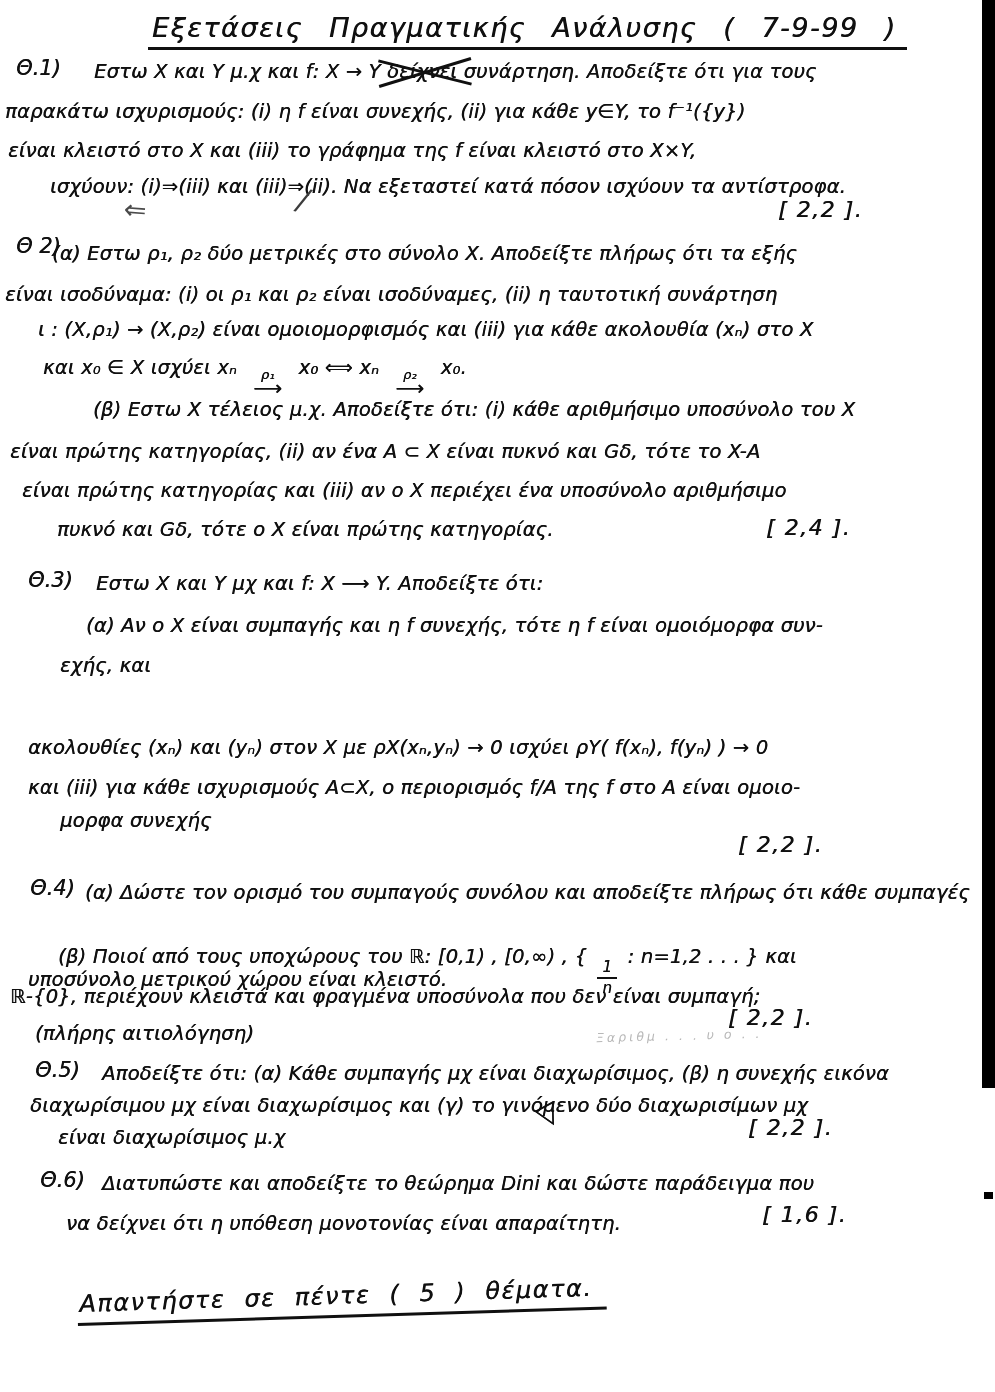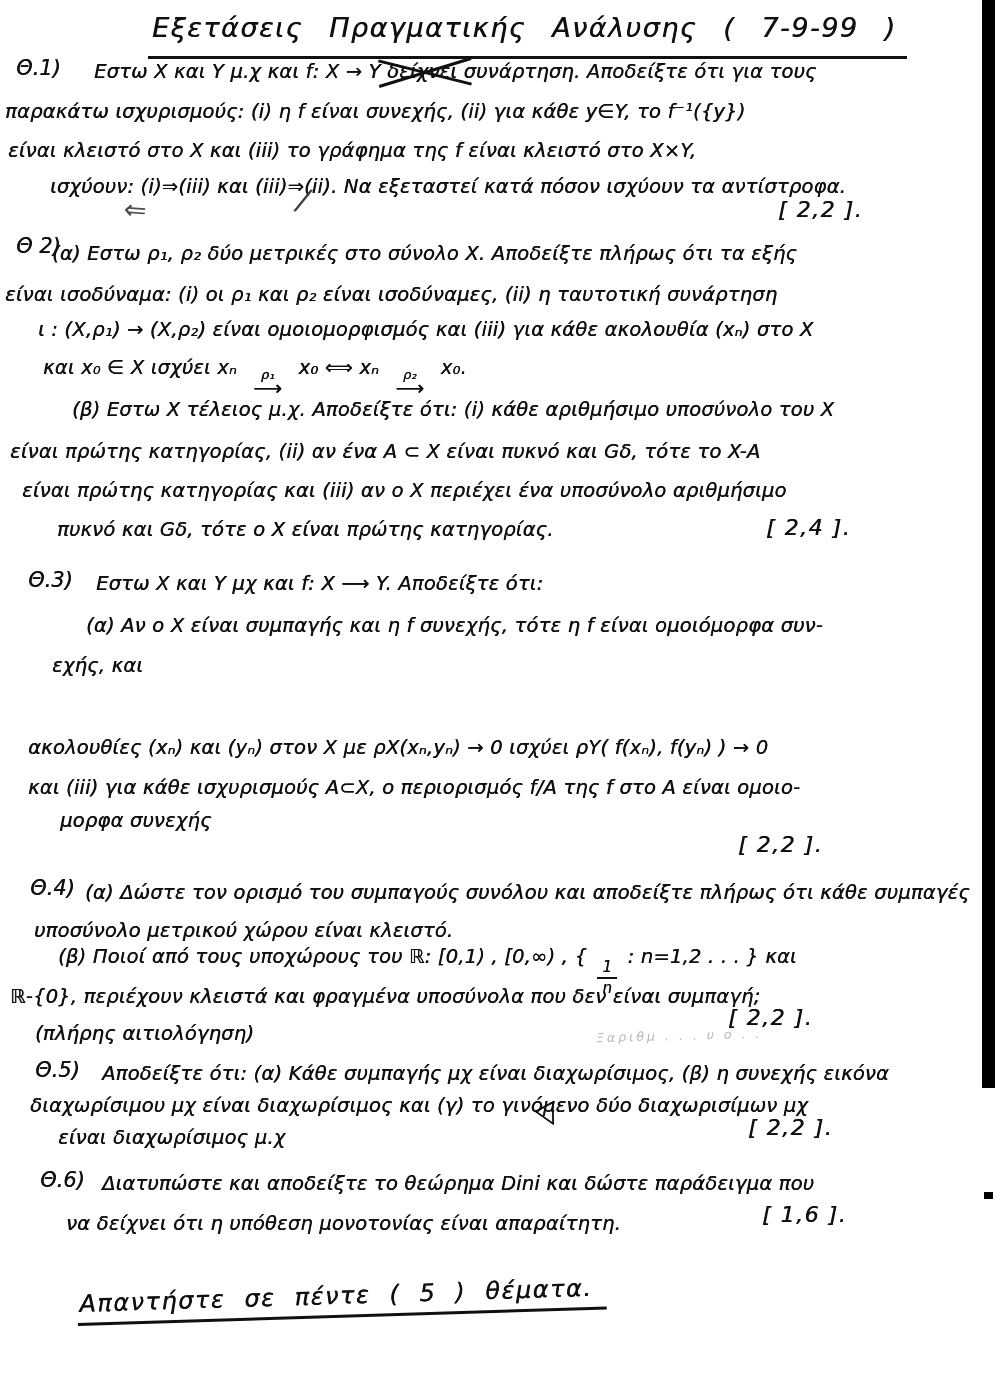--- a/index.html
+++ b/index.html
@@ -17,7 +17,7 @@
   .title{
     position:absolute;top:12px;left:148px;
     font-size:27px;letter-spacing:1.5px;word-spacing:16px;
-    padding:0 10px 13px 4px;
+    padding:0 10px 4px 4px;
     border-bottom:3.5px solid #101010;
     white-space:nowrap;
   }

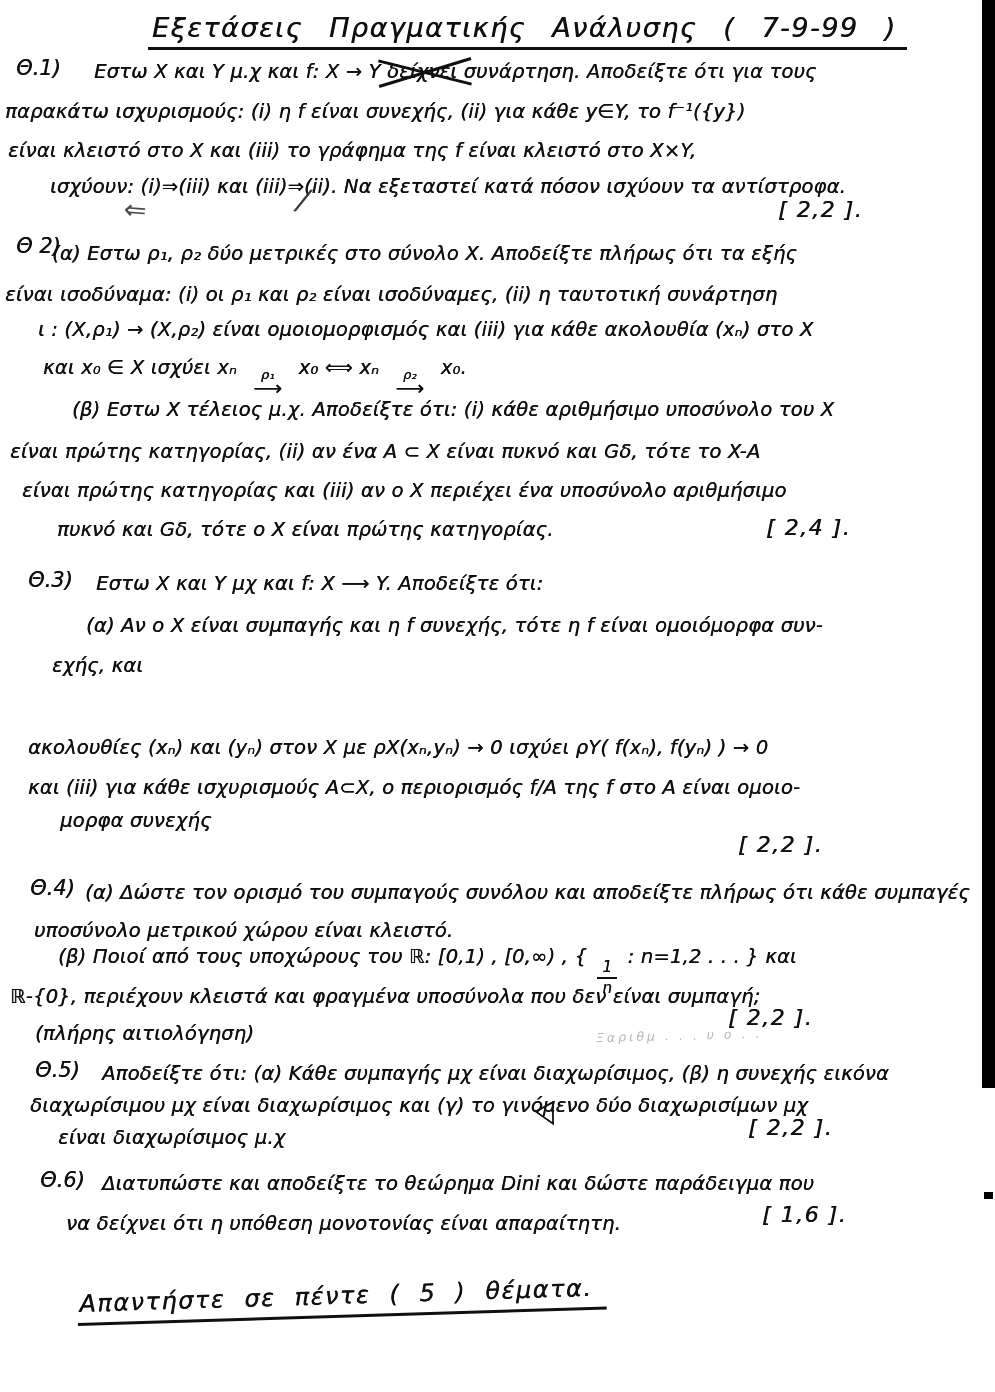--- a/index.html
+++ b/index.html
@@ -79,7 +79,7 @@
         <span class="lbl">ρ₂</span>
         <span class="gl">⟶</span>
       </span><span> x₀.</span></div>
-  <div class="line" style="left:72px;top:398px;">(β) Εστω X τέλειος μ.χ. Αποδείξτε ότι: (i) κάθε αριθμήσιμο υποσύνολο του X</div>
+  <div class="line" style="left:93px;top:398px;">(β) Εστω X τέλειος μ.χ. Αποδείξτε ότι: (i) κάθε αριθμήσιμο υποσύνολο του X</div>
   <div class="line" style="left:10px;top:440px;">είναι πρώτης κατηγορίας, (ii) αν ένα A ⊂ X είναι πυκνό και Gδ, τότε το X-A</div>
   <div class="line" style="left:22px;top:479px;">είναι πρώτης κατηγορίας και (iii) αν ο X περιέχει ένα υποσύνολο αριθμήσιμο</div>
   <div class="line" style="left:57px;top:518px;">πυκνό και Gδ, τότε ο X είναι πρώτης κατηγορίας.</div>

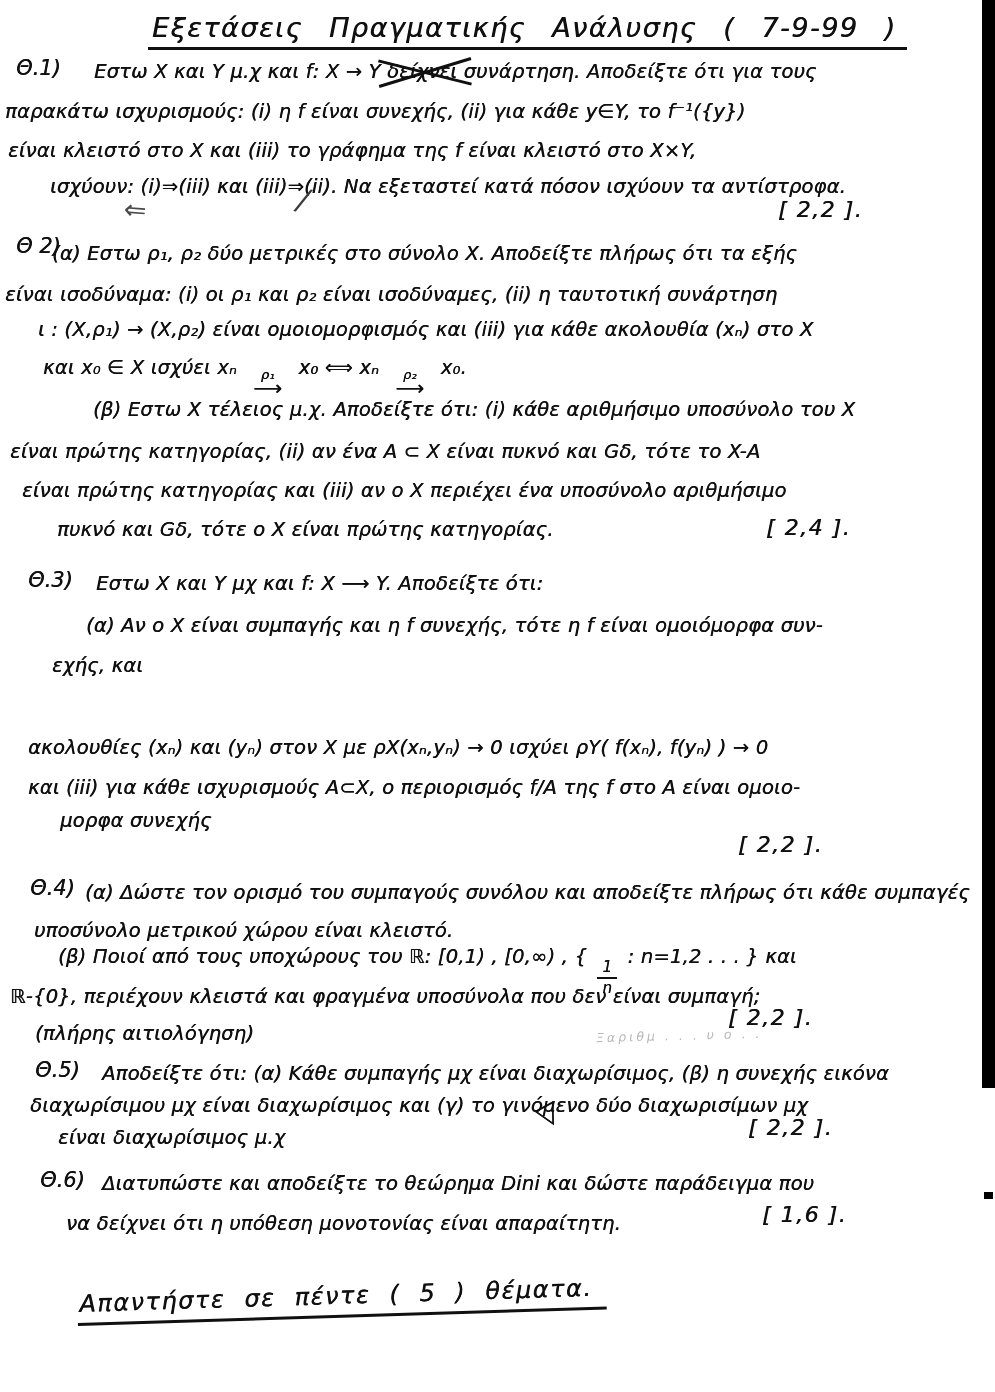--- a/index.html
+++ b/index.html
@@ -88,7 +88,7 @@
   <div class="qlabel" style="left:28px;top:568px;">Θ.3)</div>
   <div class="line" style="left:96px;top:572px;">Εστω X και Y μχ  και f:  X ⟶ Y. Αποδείξτε ότι:</div>
   <div class="line" style="left:86px;top:614px;">(α) Αν ο X είναι συμπαγής και η f συνεχής, τότε η f είναι ομοιόμορφα συν-</div>
-  <div class="line" style="left:52px;top:654px;">εχής, και</div>
+  <div class="line" style="left:60px;top:654px;">εχής, και</div>
   <div class="line" style="left:28px;top:736px;">ακολουθίες (xₙ) και (yₙ) στον X  με ρΧ(xₙ,yₙ) → 0 ισχύει ρΥ( f(xₙ), f(yₙ) ) → 0</div>
   <div class="line" style="left:28px;top:776px;">και (iii) για κάθε ισχυρισμούς A⊂X, ο περιορισμός f/A της f στο A είναι ομοιο-</div>
   <div class="line" style="left:60px;top:809px;">μορφα συνεχής</div>

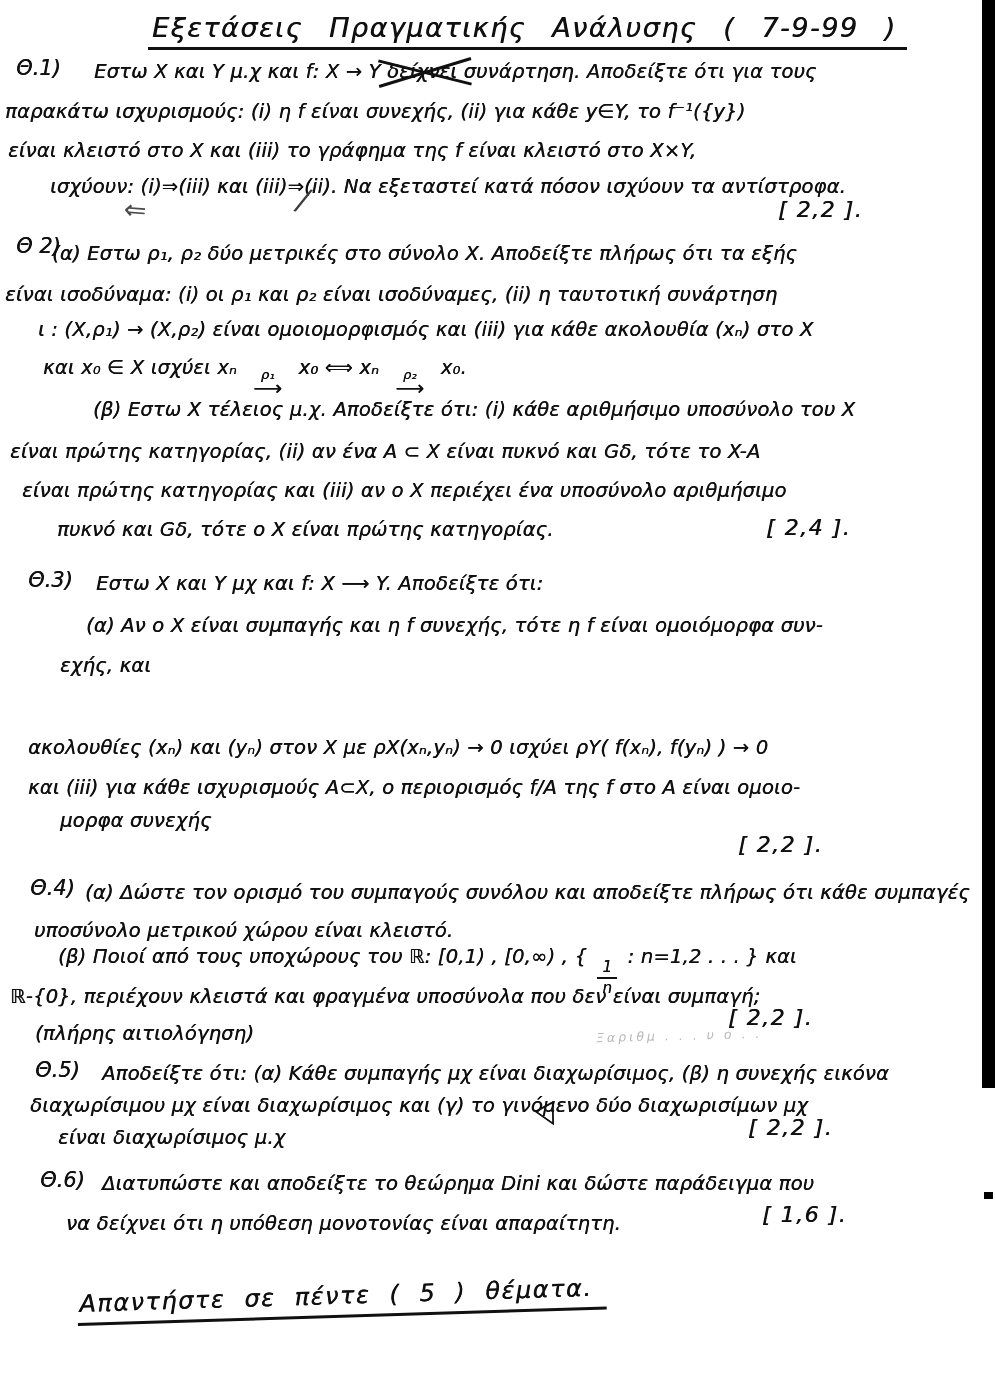--- a/index.html
+++ b/index.html
@@ -96,7 +96,7 @@
 
   <div class="qlabel" style="left:30px;top:876px;">Θ.4)</div>
   <div class="line" style="left:85px;top:881px;">(α) Δώστε τον ορισμό του συμπαγούς συνόλου και αποδείξτε πλήρως ότι κάθε συμπαγές</div>
-  <div class="line" style="left:28px;top:919px;margin-left:6px;">υποσύνολο μετρικού χώρου είναι κλειστό.</div>
+  <div class="line" style="left:28px;top:968px;">υποσύνολο μετρικού χώρου είναι κλειστό.</div>
   <div class="line" style="left:58px;top:945px;"><span>(β)  Ποιοί από τους υποχώρους του ℝ:   [0,1) , [0,∞) ,   { </span><span class="frac">
         <span class="num">1</span>
         <span class="den">n</span>

